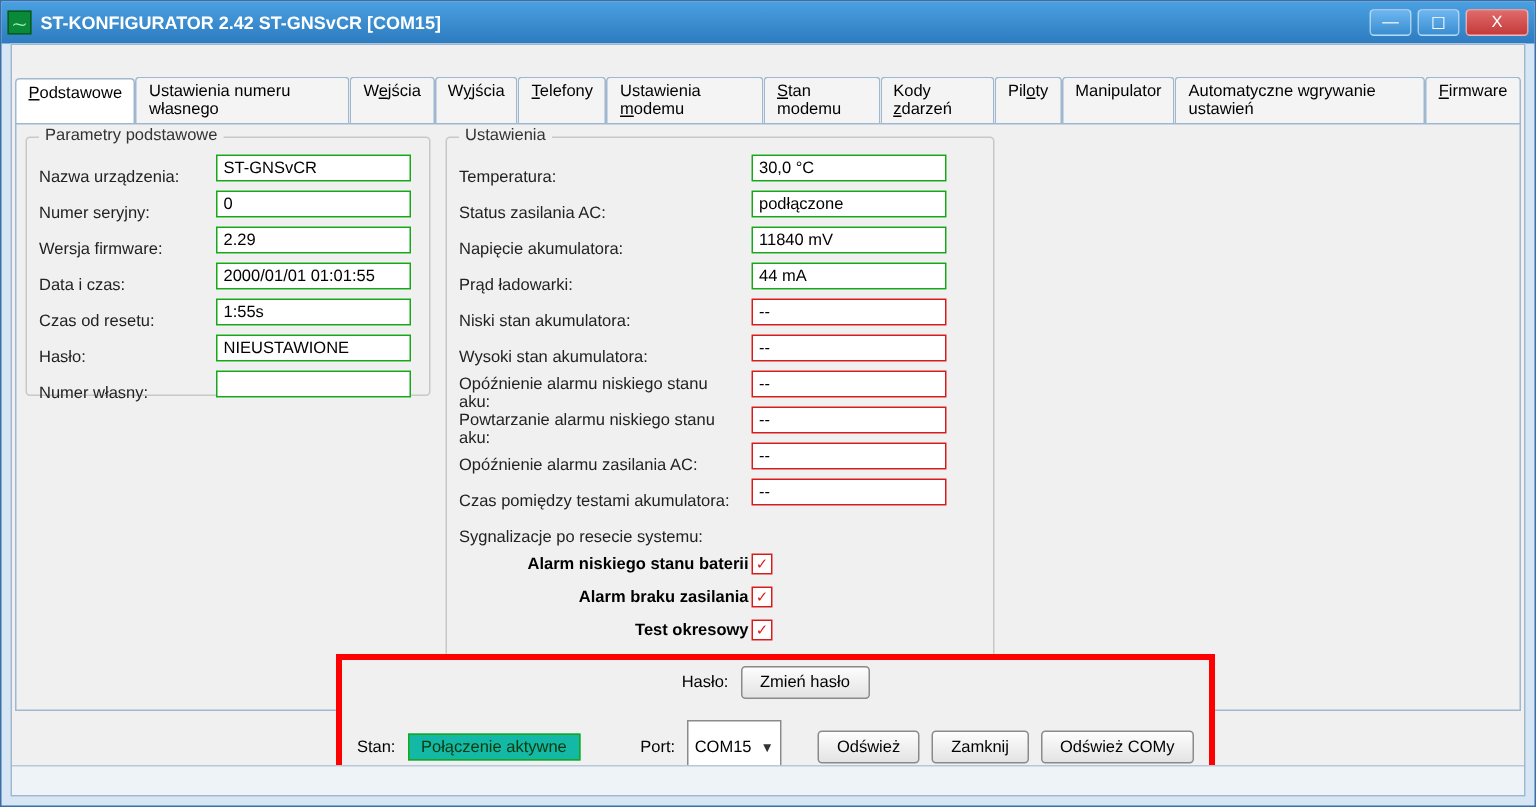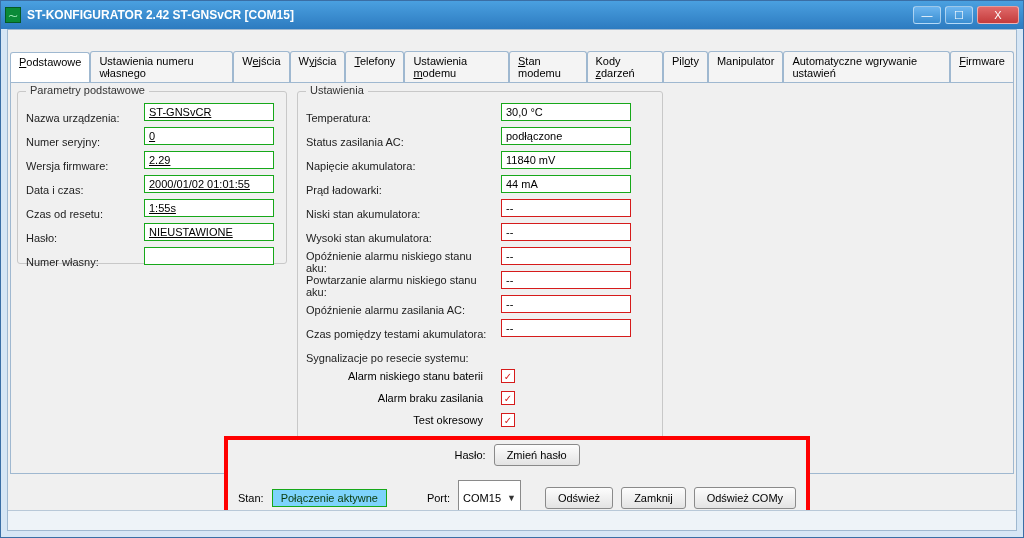--- a/index.html
+++ b/index.html
@@ -130,7 +130,7 @@
     align-items: center;
     background: #fff;
   }
-  .gb-params .val { width: 130px; text-decoration: underline; }
+  .gb-params .val { width: 130px; }
   .gb-power  .val { width: 130px; }
 
   .green { border: 1px solid #17a81a; }

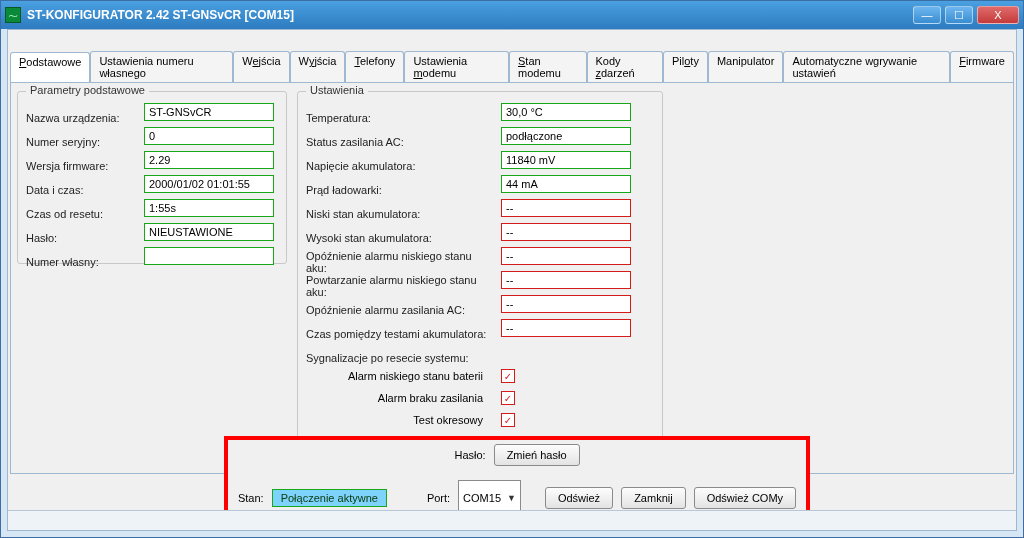--- a/index.html
+++ b/index.html
@@ -237,7 +237,7 @@
             </div>
             <div class="row">
               <div class="lbl">Data i czas:</div>
-              <div class="val green">2000/01/02 01:01:55</div>
+              <div class="val green">2000/01/01 01:01:55</div>
             </div>
             <div class="row">
               <div class="lbl">Czas od resetu:</div>

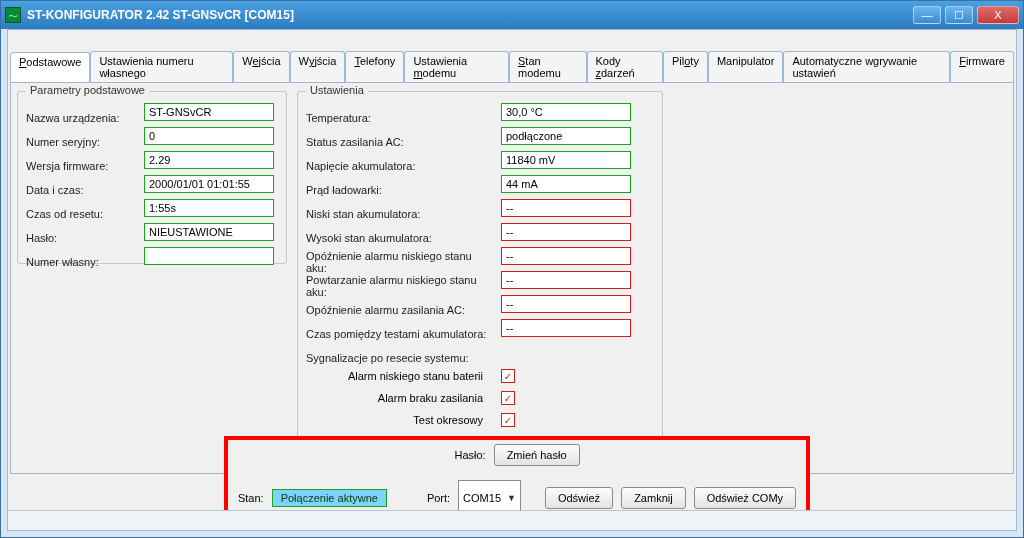--- a/index.html
+++ b/index.html
@@ -138,7 +138,7 @@
   .redchk { width:14px; height:14px; border:1px solid #d61b1b; background:#fff; display:flex; align-items:center; justify-content:center; color:#d61b1b; font-size:10px; }
 
   .chkrow { display:flex; align-items:center; height:20px; margin-bottom:2px; }
-  .chkrow .lbl2 { width: 195px; text-align:right; padding-right:18px; }
+  .chkrow .lbl2 { width: 195px; text-align:right; padding-right:2px;font-weight:bold; }
 
   .btn {
     height: 22px;

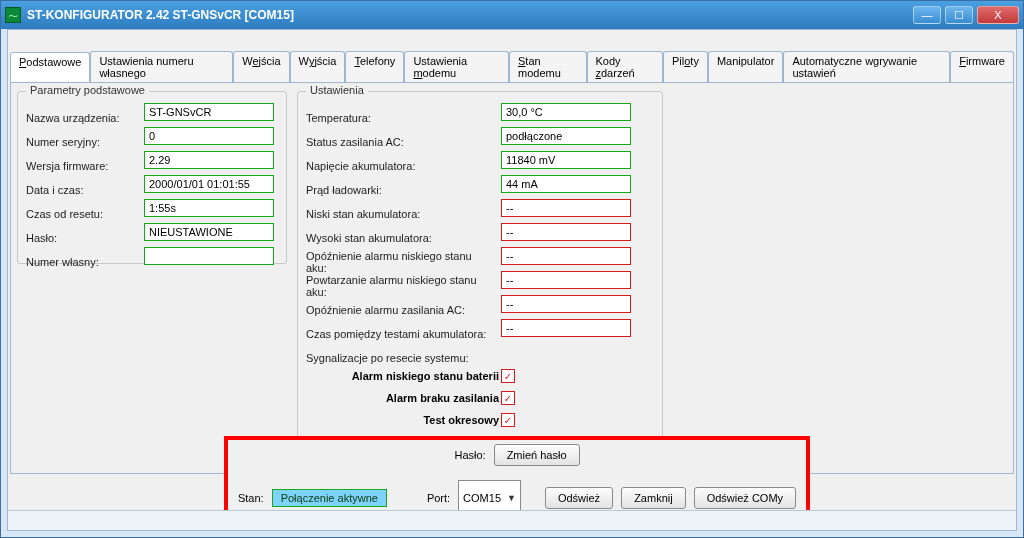--- a/index.html
+++ b/index.html
@@ -167,7 +167,7 @@
   .footer-line { display:flex; align-items:center; gap:8px; }
   .status-ok {
     border: 1px solid #17a81a;
-    background: #7dd3fc;
+    background: #14b8a6;
     color: #0a3a0a;
     padding: 1px 8px;
     font-size: 11px;

